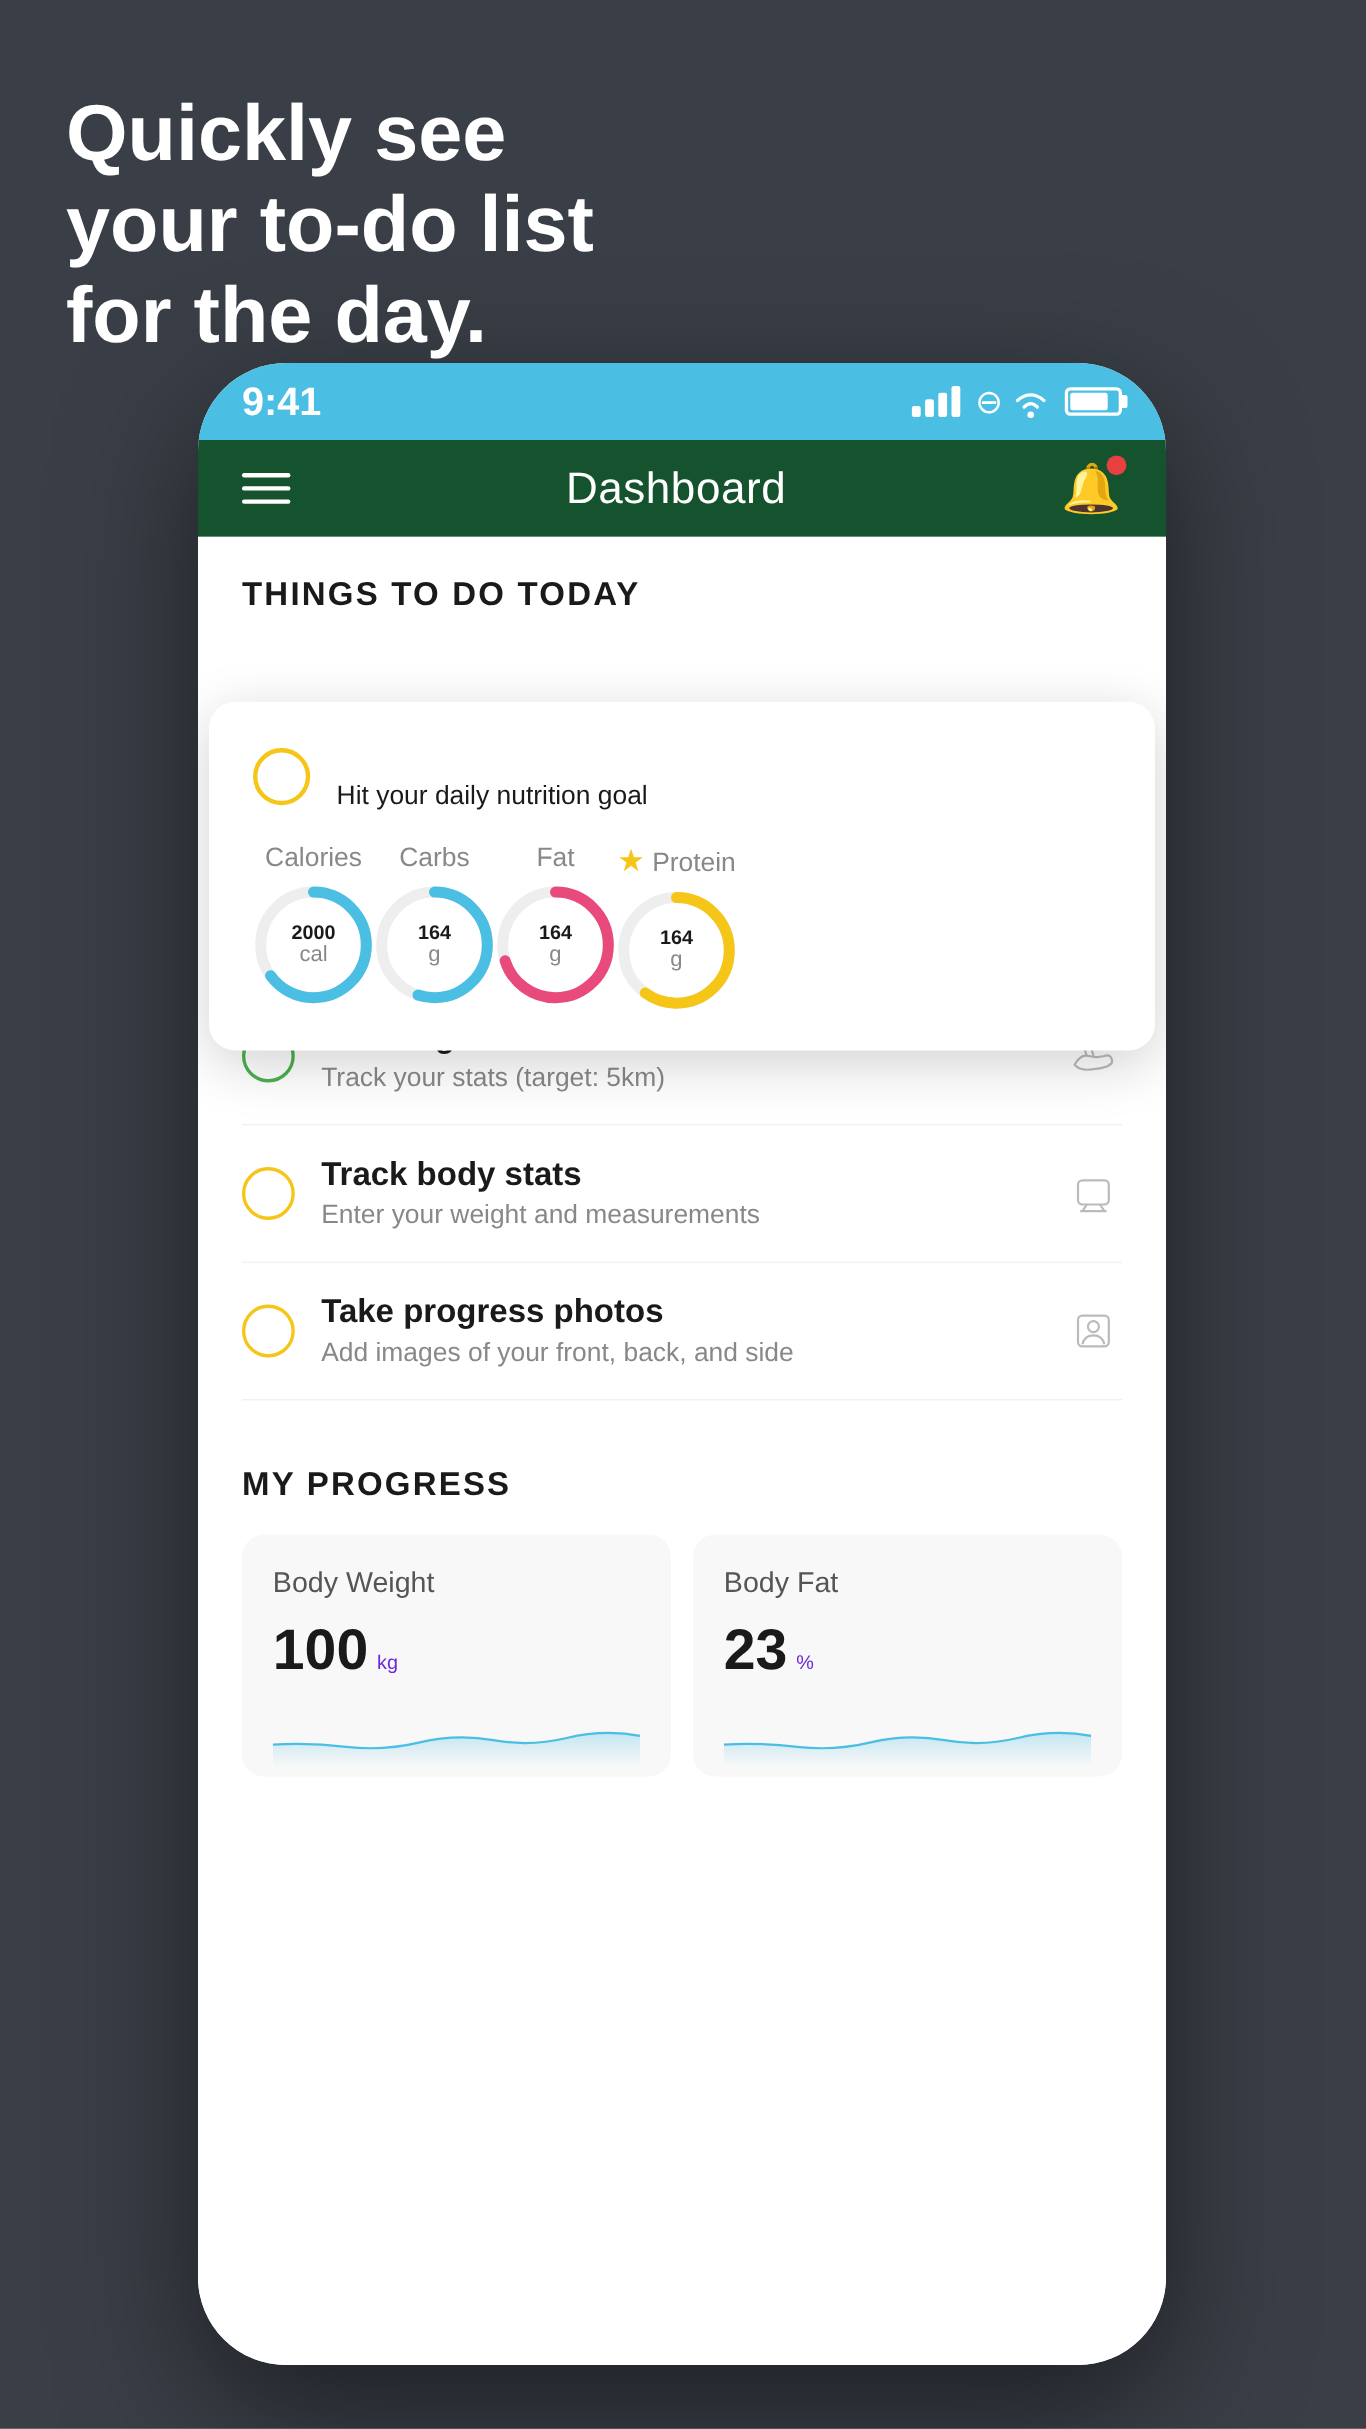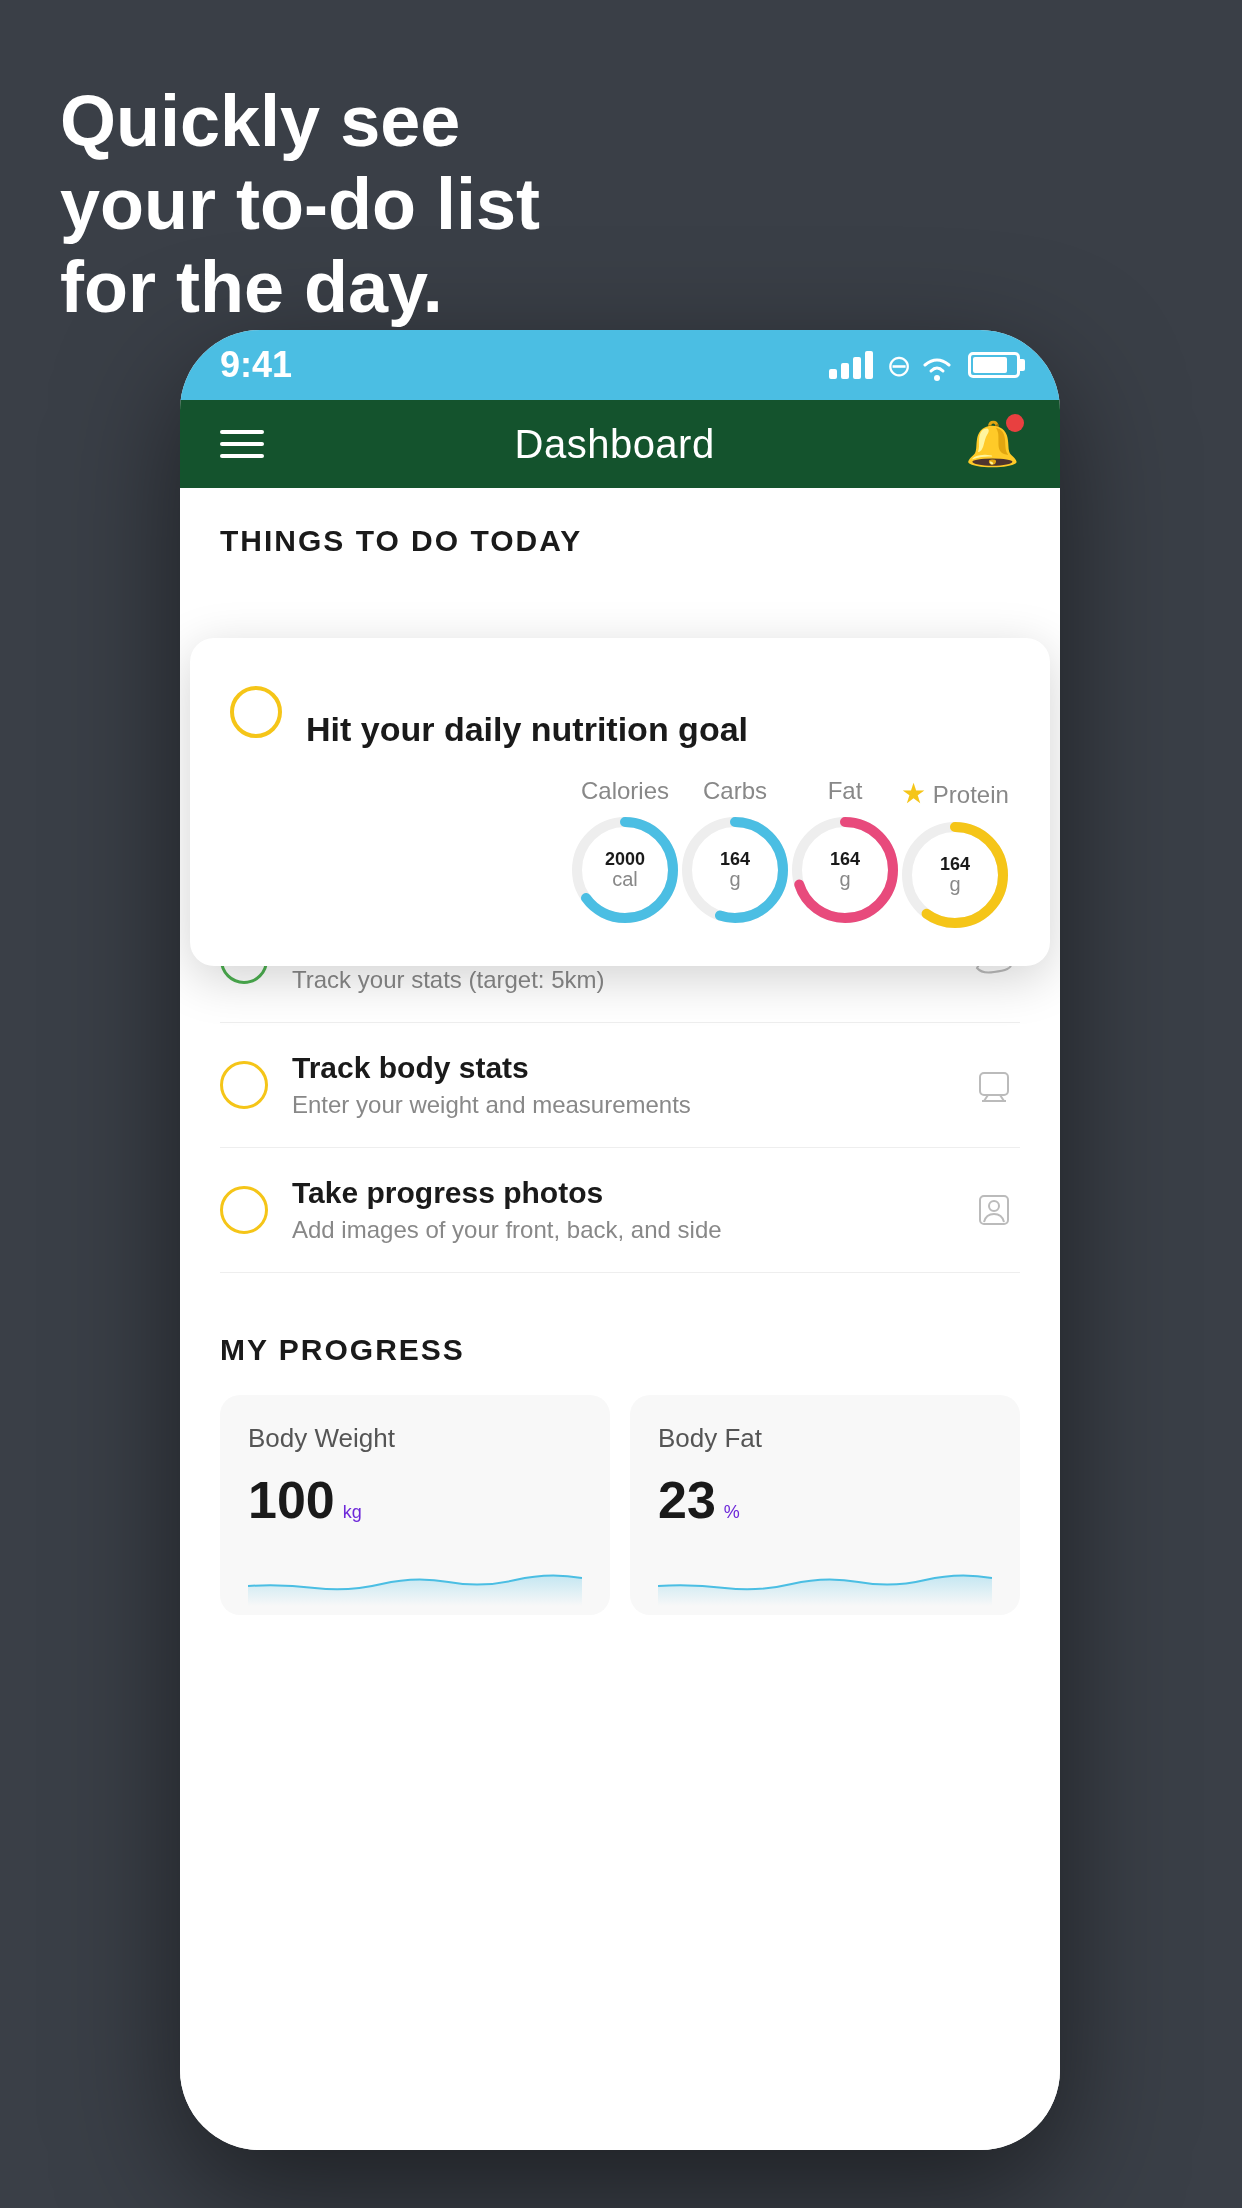--- a/index.html
+++ b/index.html
@@ -185,8 +185,8 @@
     }
 
     .card-title {
-      font-size: 34px;
-      font-weight: 700;
+      font-size: 24px;
+      font-weight: 400;
       color: #1a1a1a;
       margin-top: 36px;
     }

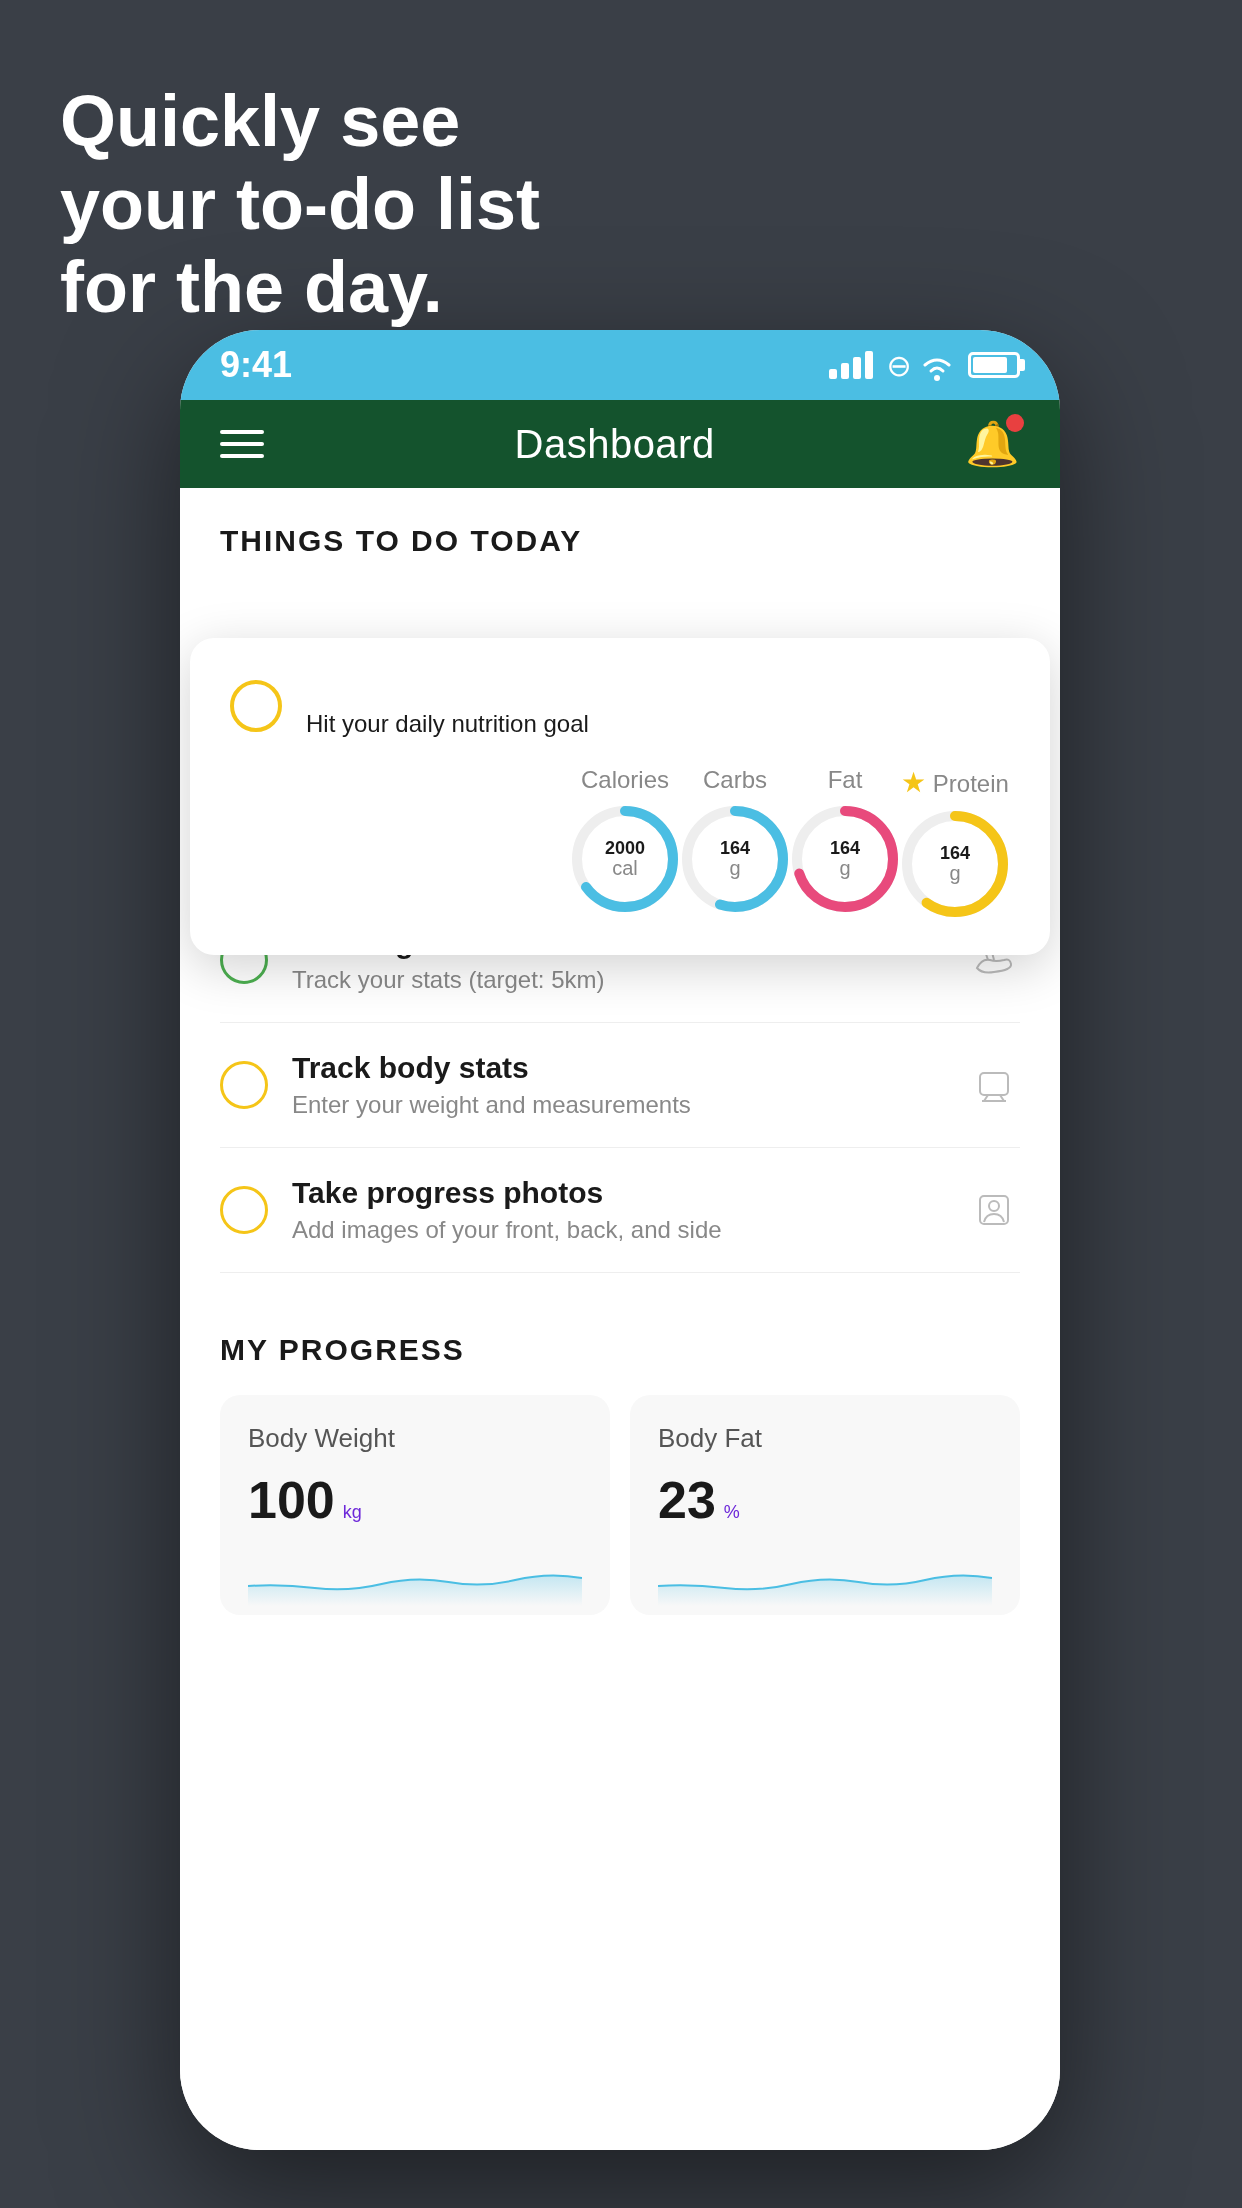--- a/index.html
+++ b/index.html
@@ -193,7 +193,7 @@
 
     .nutrition-grid {
       display: flex;
-      justify-content: flex-end;
+      justify-content: flex-start;
       align-items: flex-start;
     }
 

